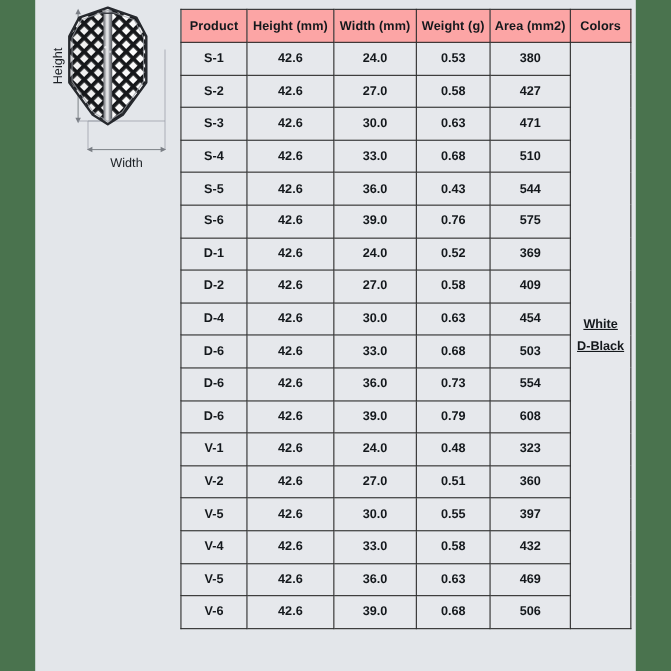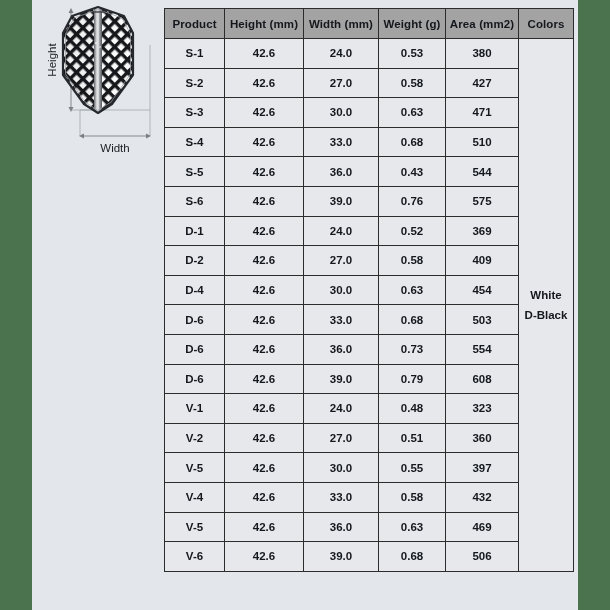--- a/index.html
+++ b/index.html
@@ -64,7 +64,7 @@
     background: #e6e8ec;
   }
   table.spec thead th {
-    background: #a3a3a3;
+    background: #fca5a5;
     height: 30px;
     font-size: 11.5px;
     letter-spacing: 0.1px;

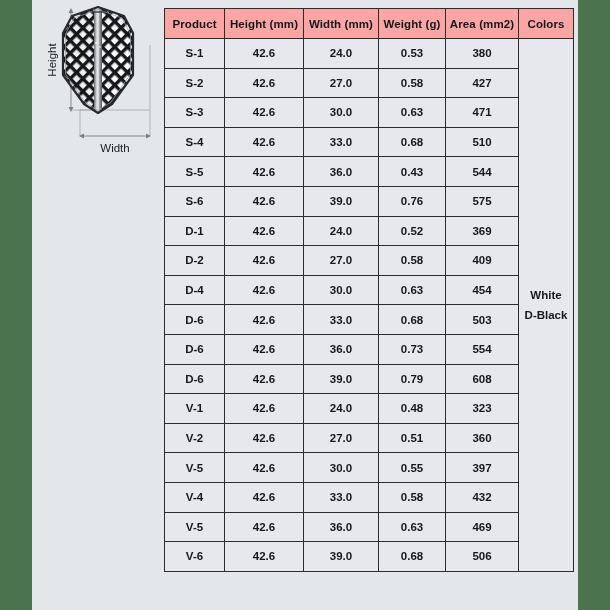--- a/index.html
+++ b/index.html
@@ -74,6 +74,7 @@
     font-size: 11.5px;
     line-height: 1.75;
     font-weight: bold;
+    text-decoration: underline;
   }
   .colors-line { display: block; }
 

